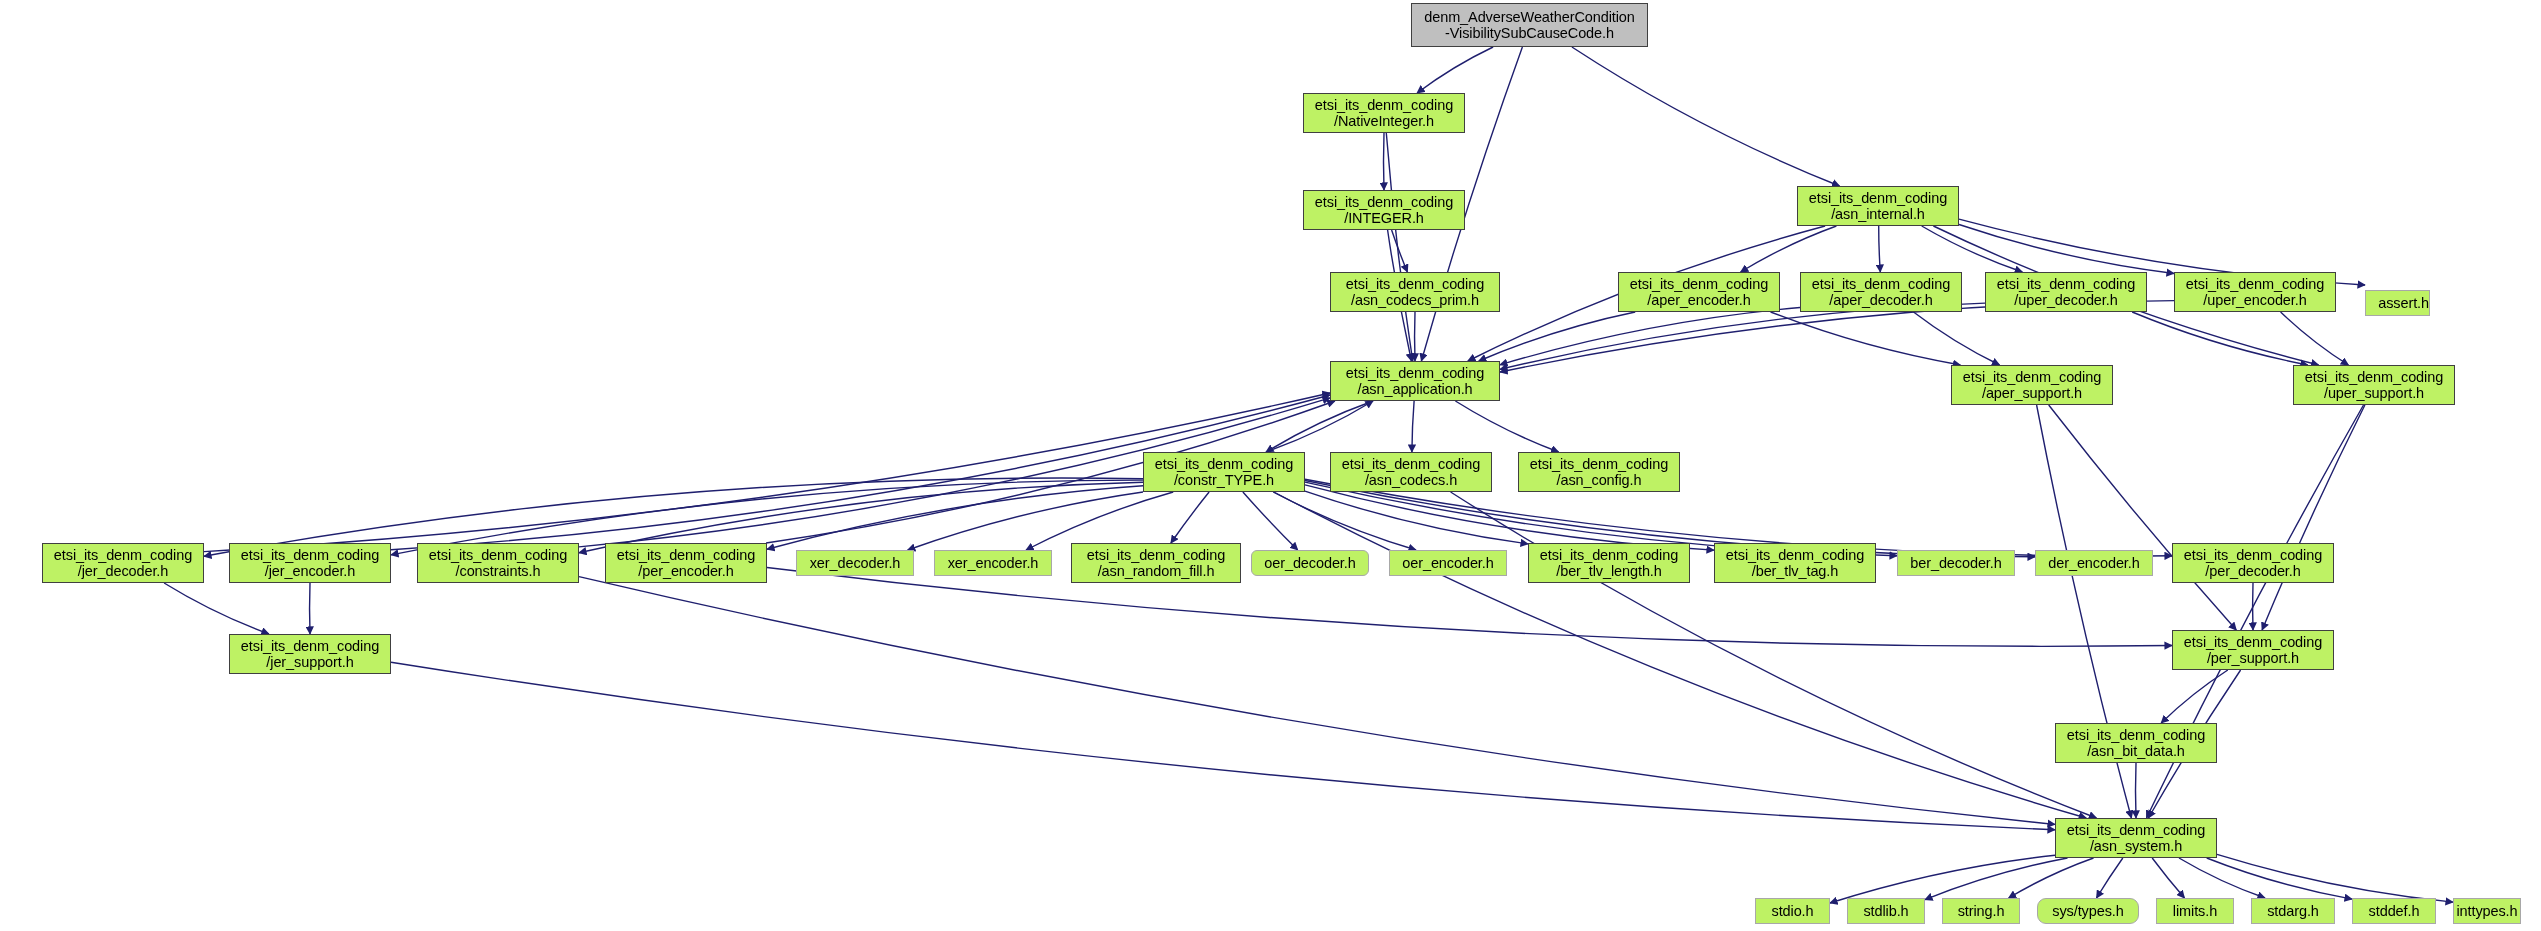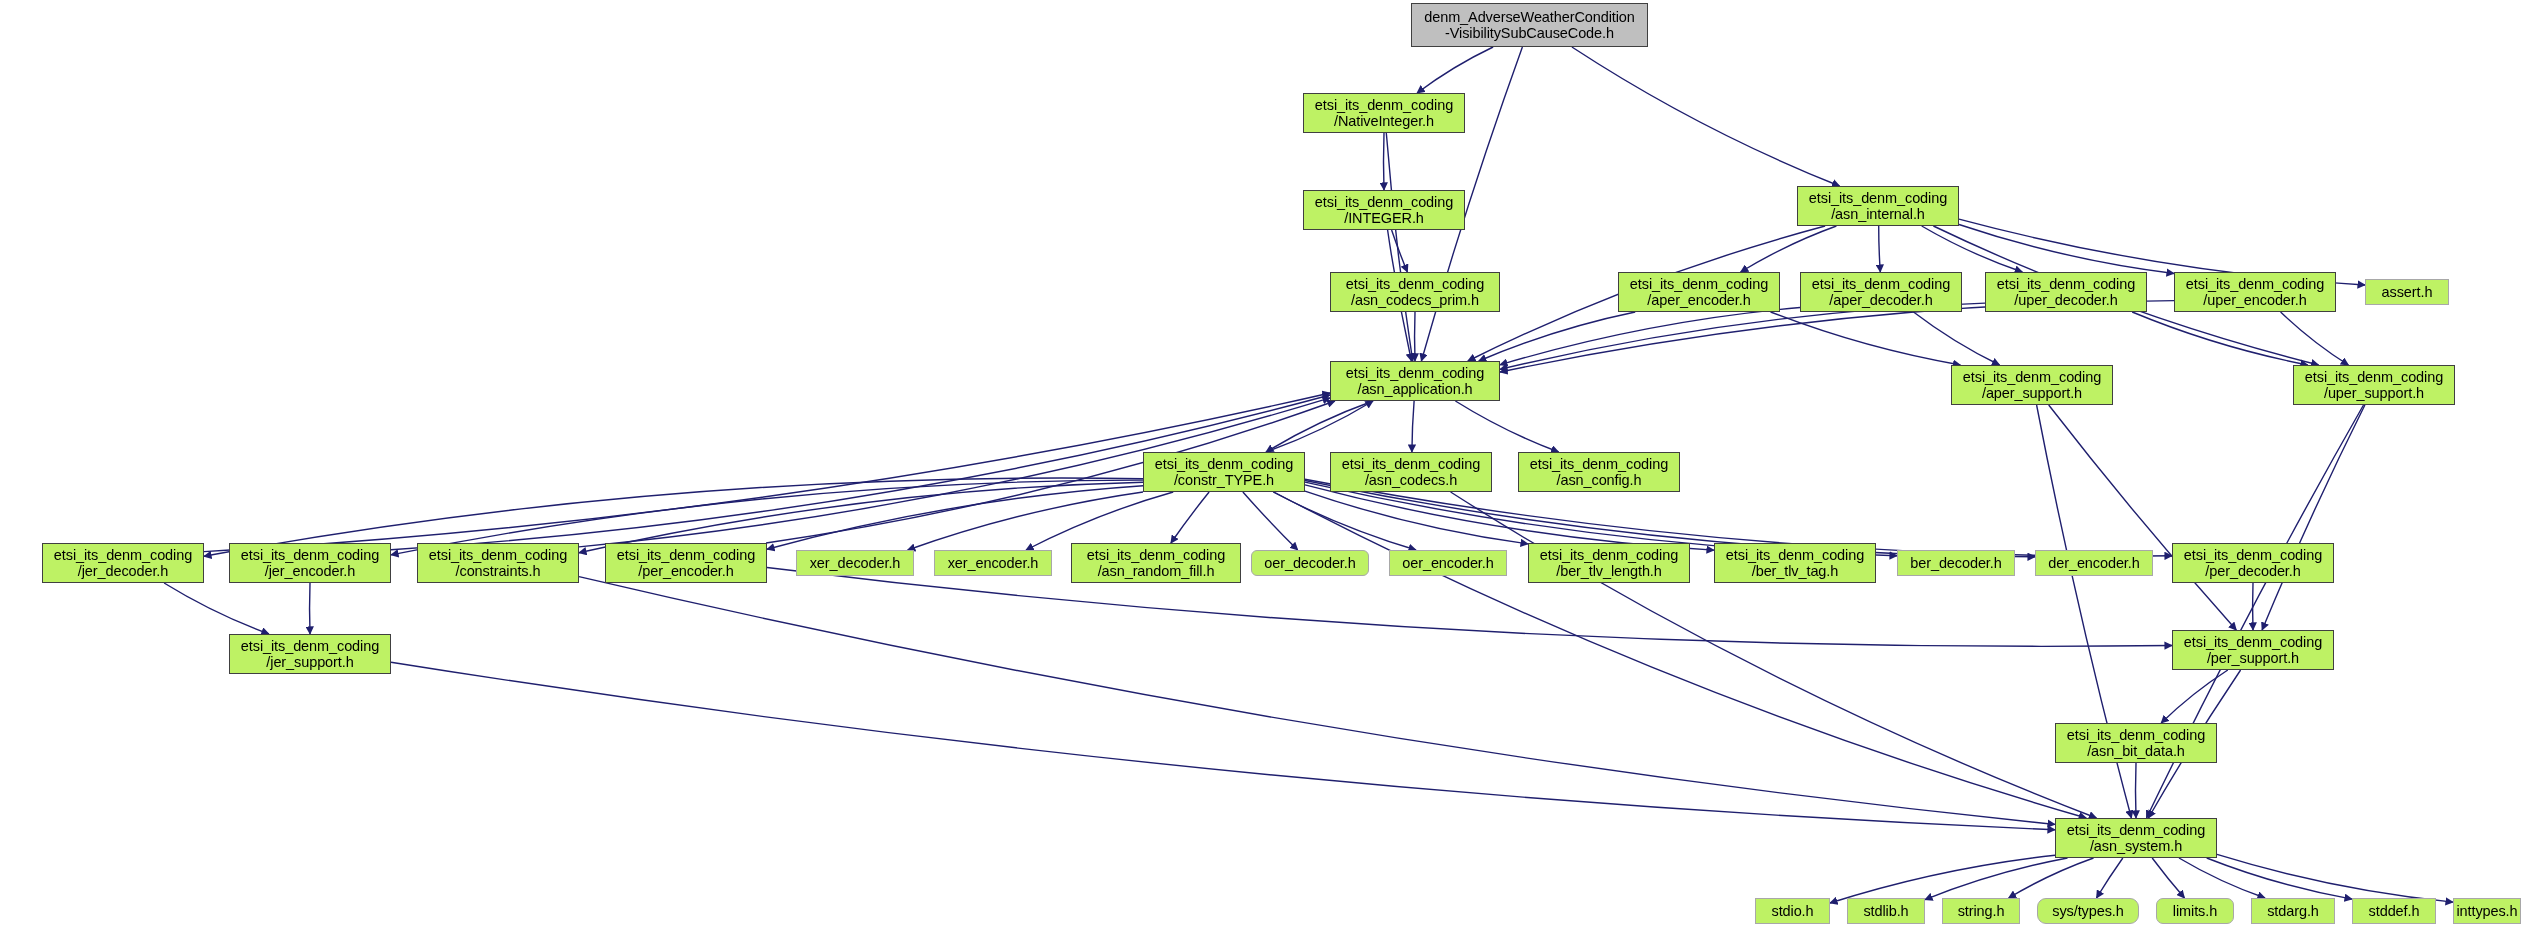--- a/index.html
+++ b/index.html
@@ -126,7 +126,7 @@
       <div class="node dark n-2line" style="left: 1800px; top: 272px; width: 162px; height: 40px;"><span class="l1">etsi_its_denm_coding</span><span class="l2">/aper_decoder.h</span></div>
       <div class="node dark n-2line" style="left: 1985px; top: 272px; width: 162px; height: 40px;"><span class="l1">etsi_its_denm_coding</span><span class="l2">/uper_decoder.h</span></div>
       <div class="node dark n-2line" style="left: 2174px; top: 272px; width: 162px; height: 40px;"><span class="l1">etsi_its_denm_coding</span><span class="l2">/uper_encoder.h</span></div>
-      <div class="node light n-1line" style="left: 2365px; top: 279px; width: 84px; height: 26px;"><span class="l1">assert.h</span></div>
+      <div class="node light n-1line" style="left: 2365px; top: 290px; width: 65px; height: 26px; align-items: flex-end;"><span class="l1">assert.h</span></div>
       <div class="node dark n-2line" style="left: 1330px; top: 361px; width: 170px; height: 40px;"><span class="l1">etsi_its_denm_coding</span><span class="l2">/asn_application.h</span></div>
       <div class="node dark n-2line" style="left: 1951px; top: 365px; width: 162px; height: 40px;"><span class="l1">etsi_its_denm_coding</span><span class="l2">/aper_support.h</span></div>
       <div class="node dark n-2line" style="left: 2293px; top: 365px; width: 162px; height: 40px;"><span class="l1">etsi_its_denm_coding</span><span class="l2">/uper_support.h</span></div>

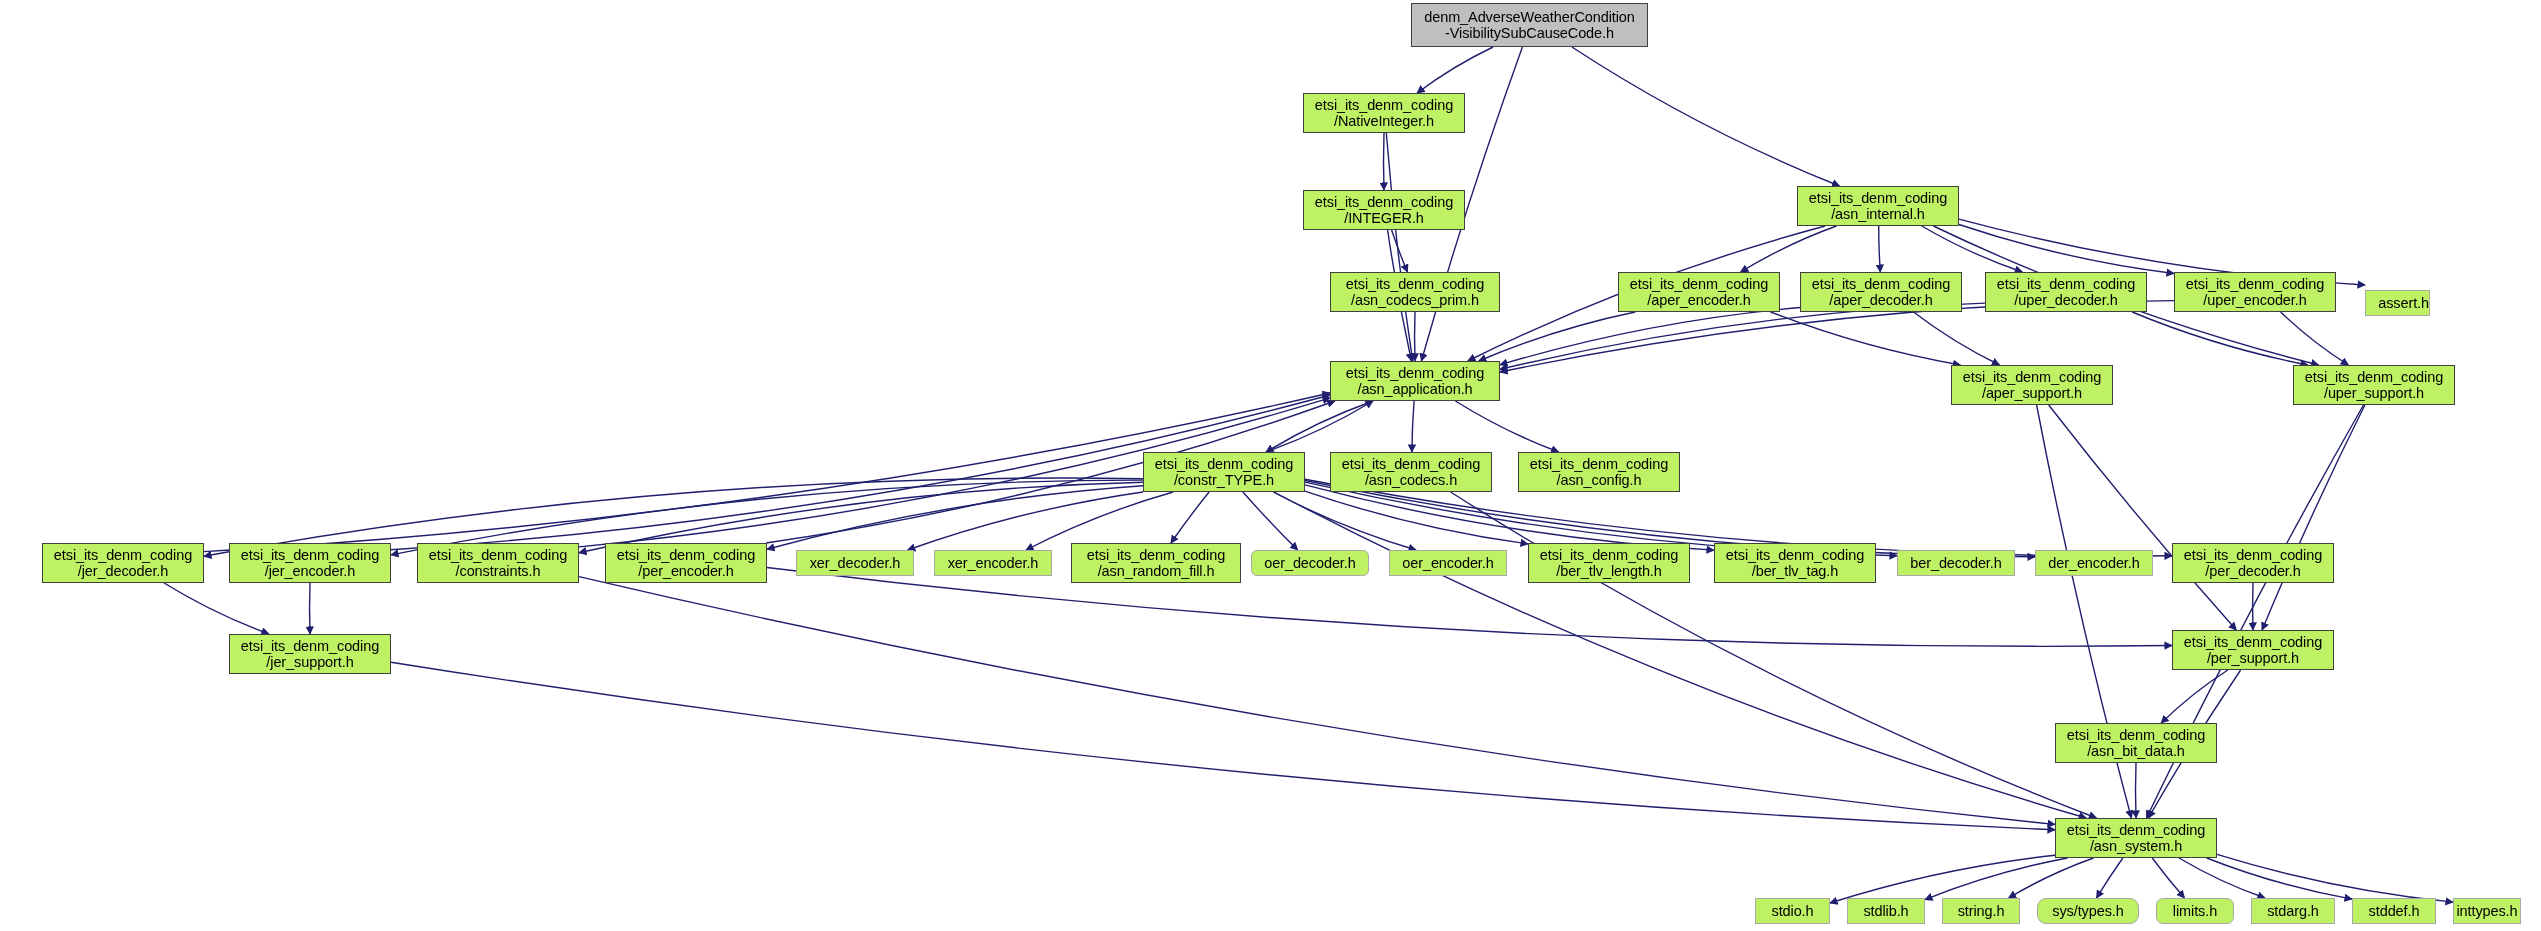--- a/index.html
+++ b/index.html
@@ -155,7 +155,7 @@
       <div class="node light n-1line" style="left: 1847px; top: 898px; width: 78px; height: 26px;"><span class="l1">stdlib.h</span></div>
       <div class="node light n-1line" style="left: 1942px; top: 898px; width: 78px; height: 26px;"><span class="l1">string.h</span></div>
       <div class="node light n-1line" style="left: 2037px; top: 898px; width: 102px; height: 26px; border-radius: 9px;"><span class="l1">sys/types.h</span></div>
-      <div class="node light n-1line" style="left: 2156px; top: 898px; width: 78px; height: 26px; border-radius: 7px;"><span class="l1">limits.h</span></div>
+      <div class="node light n-1line" style="left: 2156px; top: 898px; width: 78px; height: 26px;"><span class="l1">limits.h</span></div>
       <div class="node light n-1line" style="left: 2251px; top: 898px; width: 84px; height: 26px;"><span class="l1">stdarg.h</span></div>
       <div class="node light n-1line" style="left: 2352px; top: 898px; width: 84px; height: 26px;"><span class="l1">stddef.h</span></div>
       <div class="node light n-1line" style="left: 2453px; top: 898px; width: 68px; height: 26px;"><span class="l1">inttypes.h</span></div>

